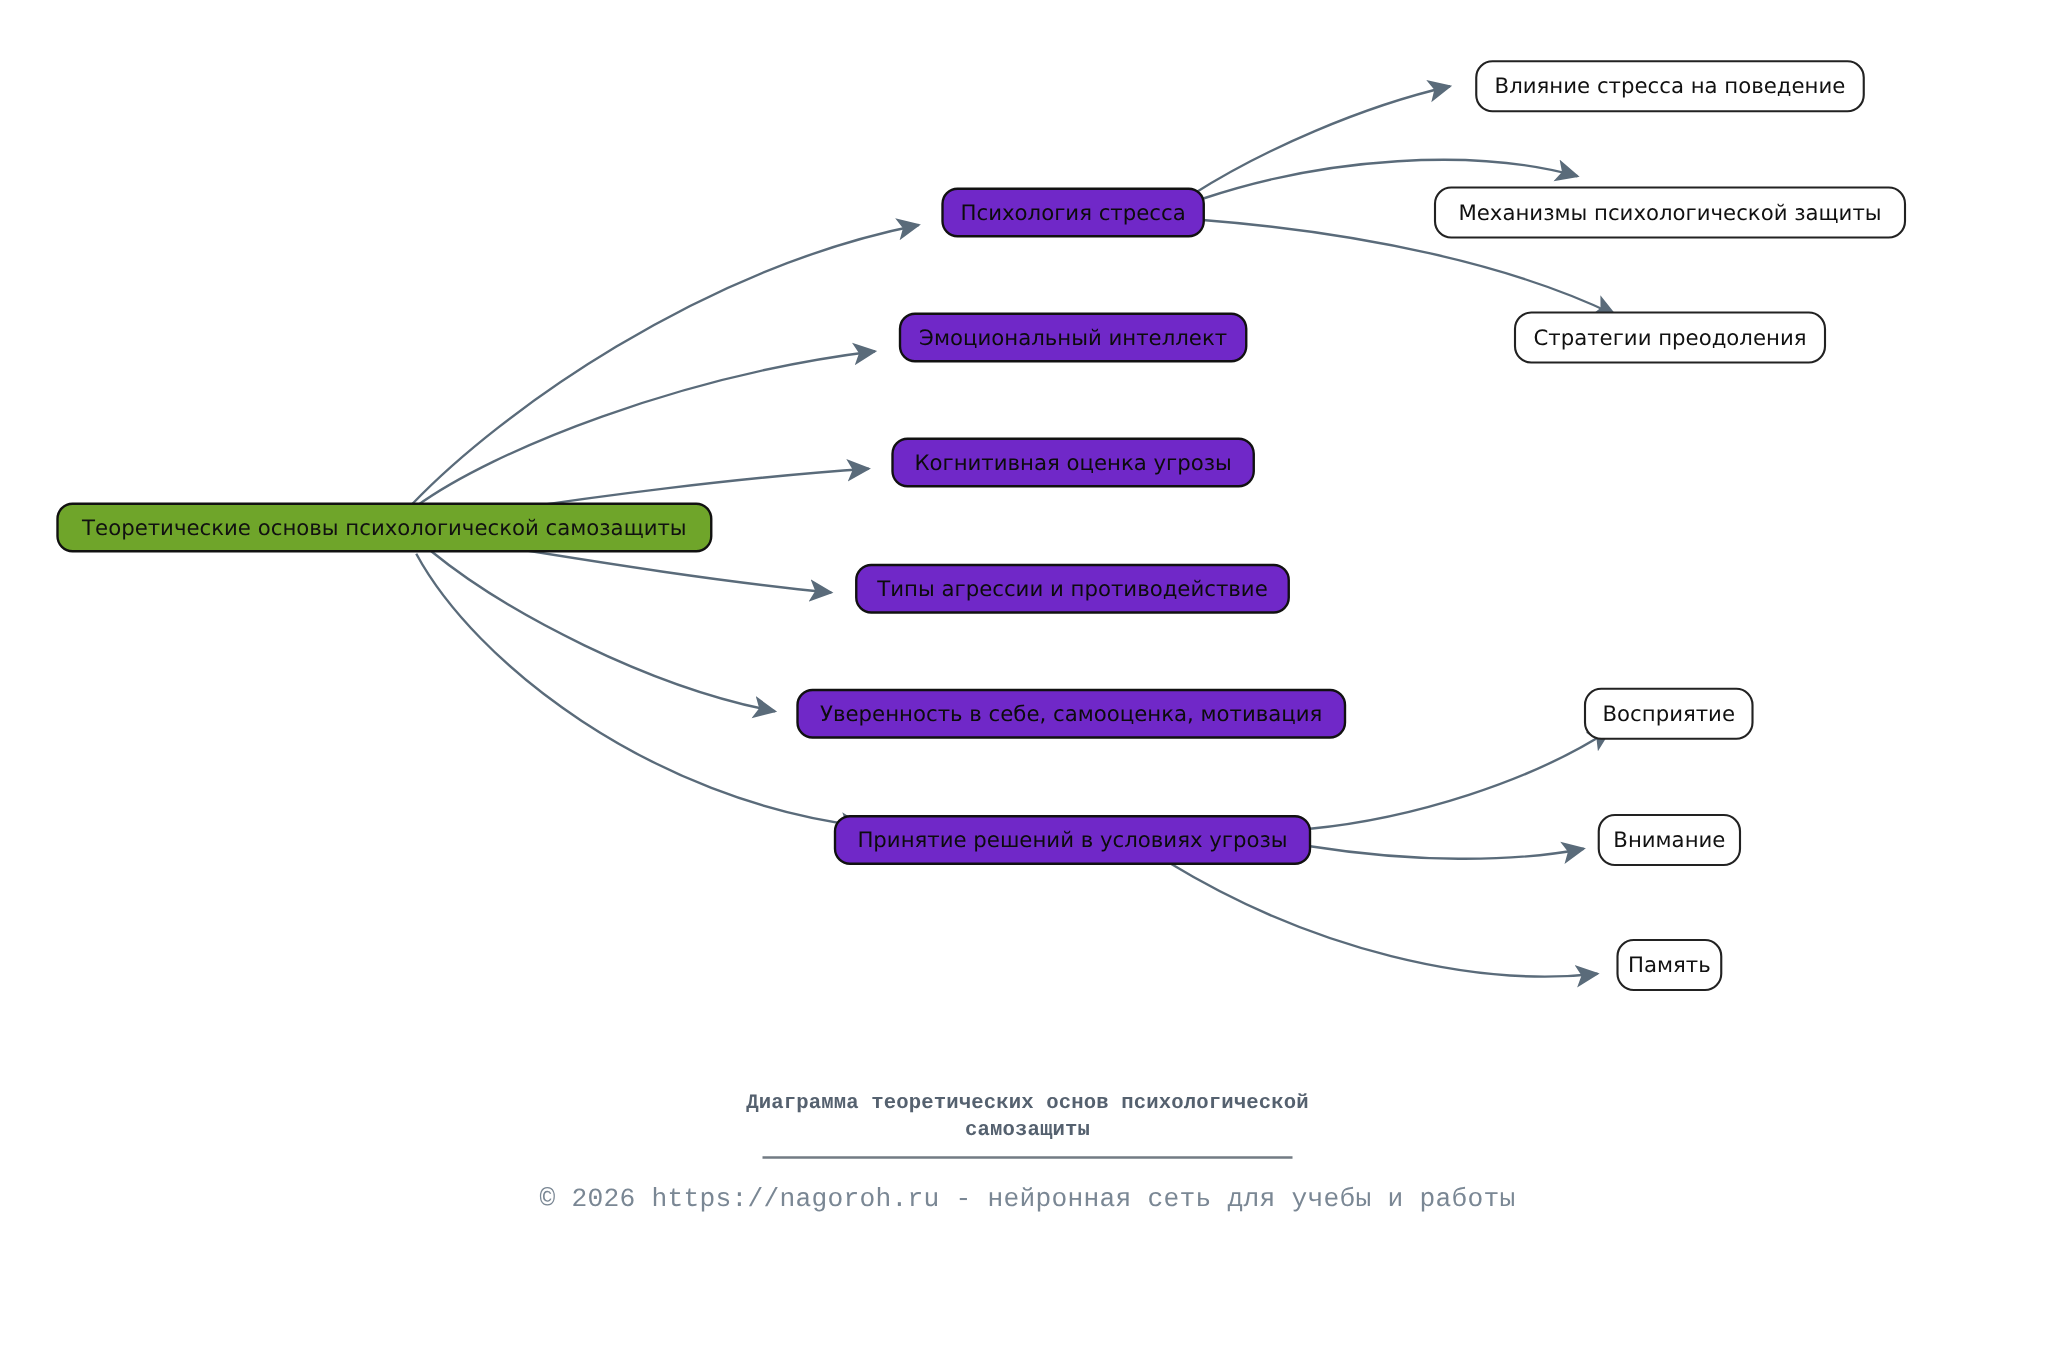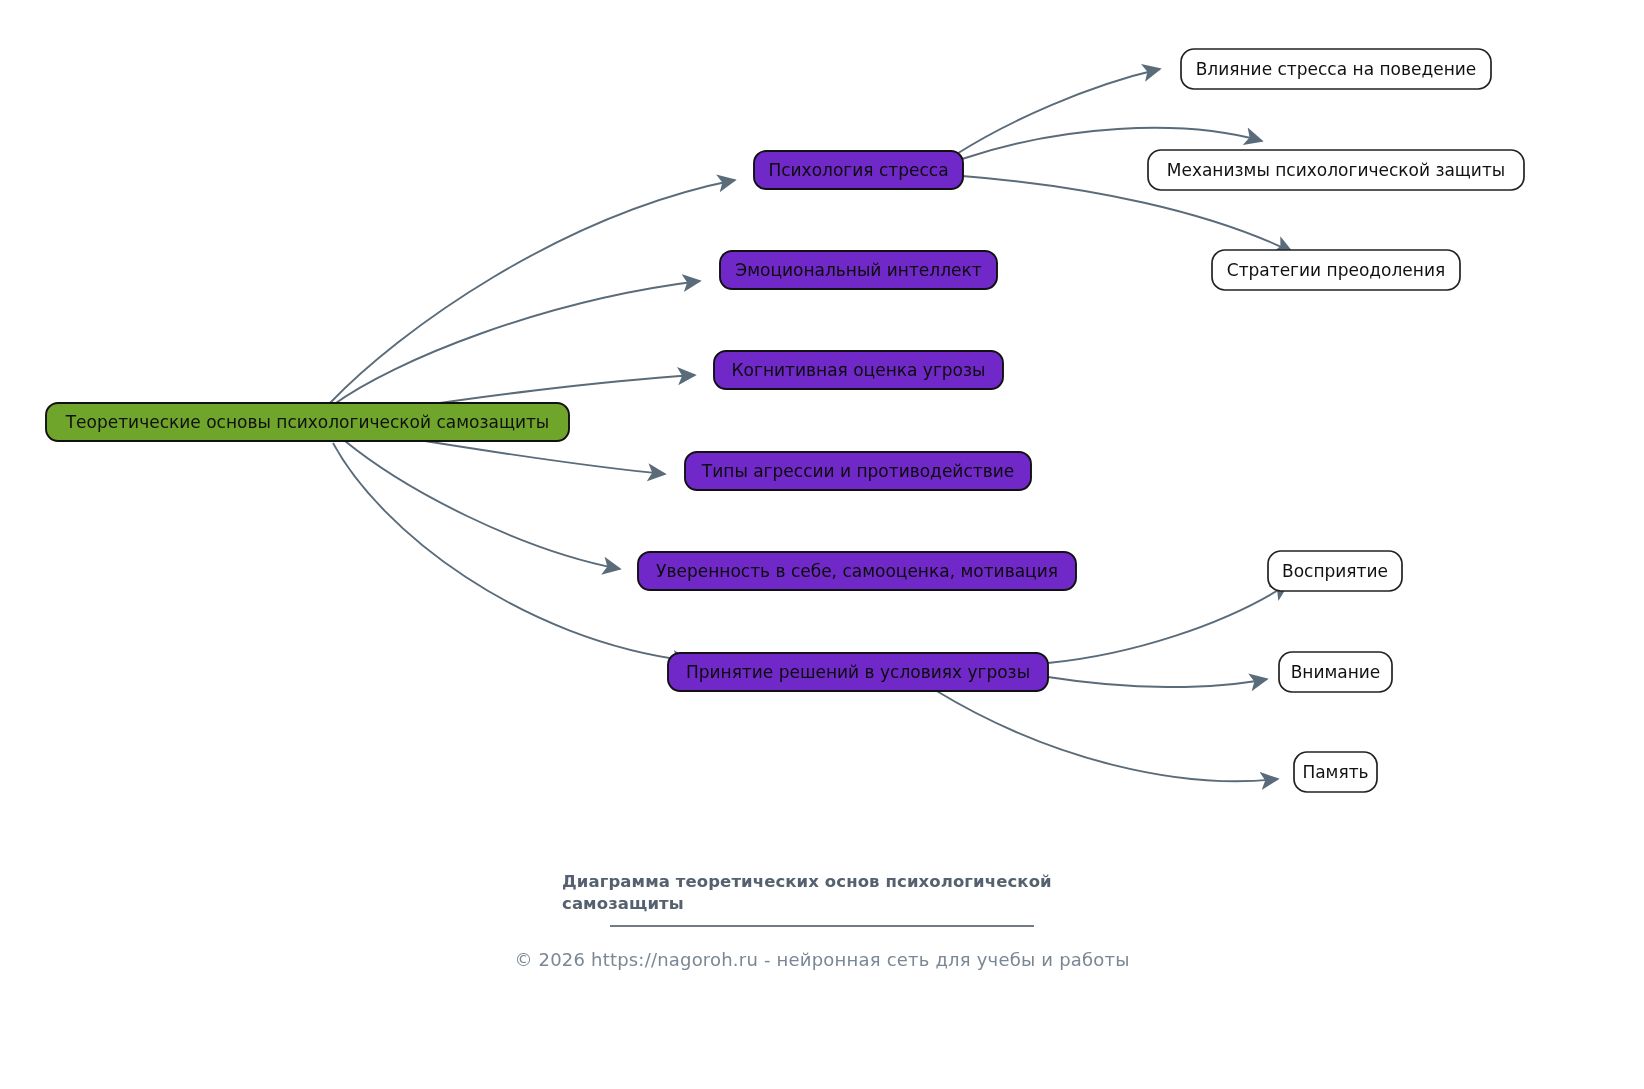--- a/index.html
+++ b/index.html
@@ -66,7 +66,9 @@
     right: 0;
     bottom: 0;
     height: 240px;
+    text-align: center;
     pointer-events: none;
+    font-family: Liberation Mono, monospace;
   }
   .footer-caption {
     position: absolute;

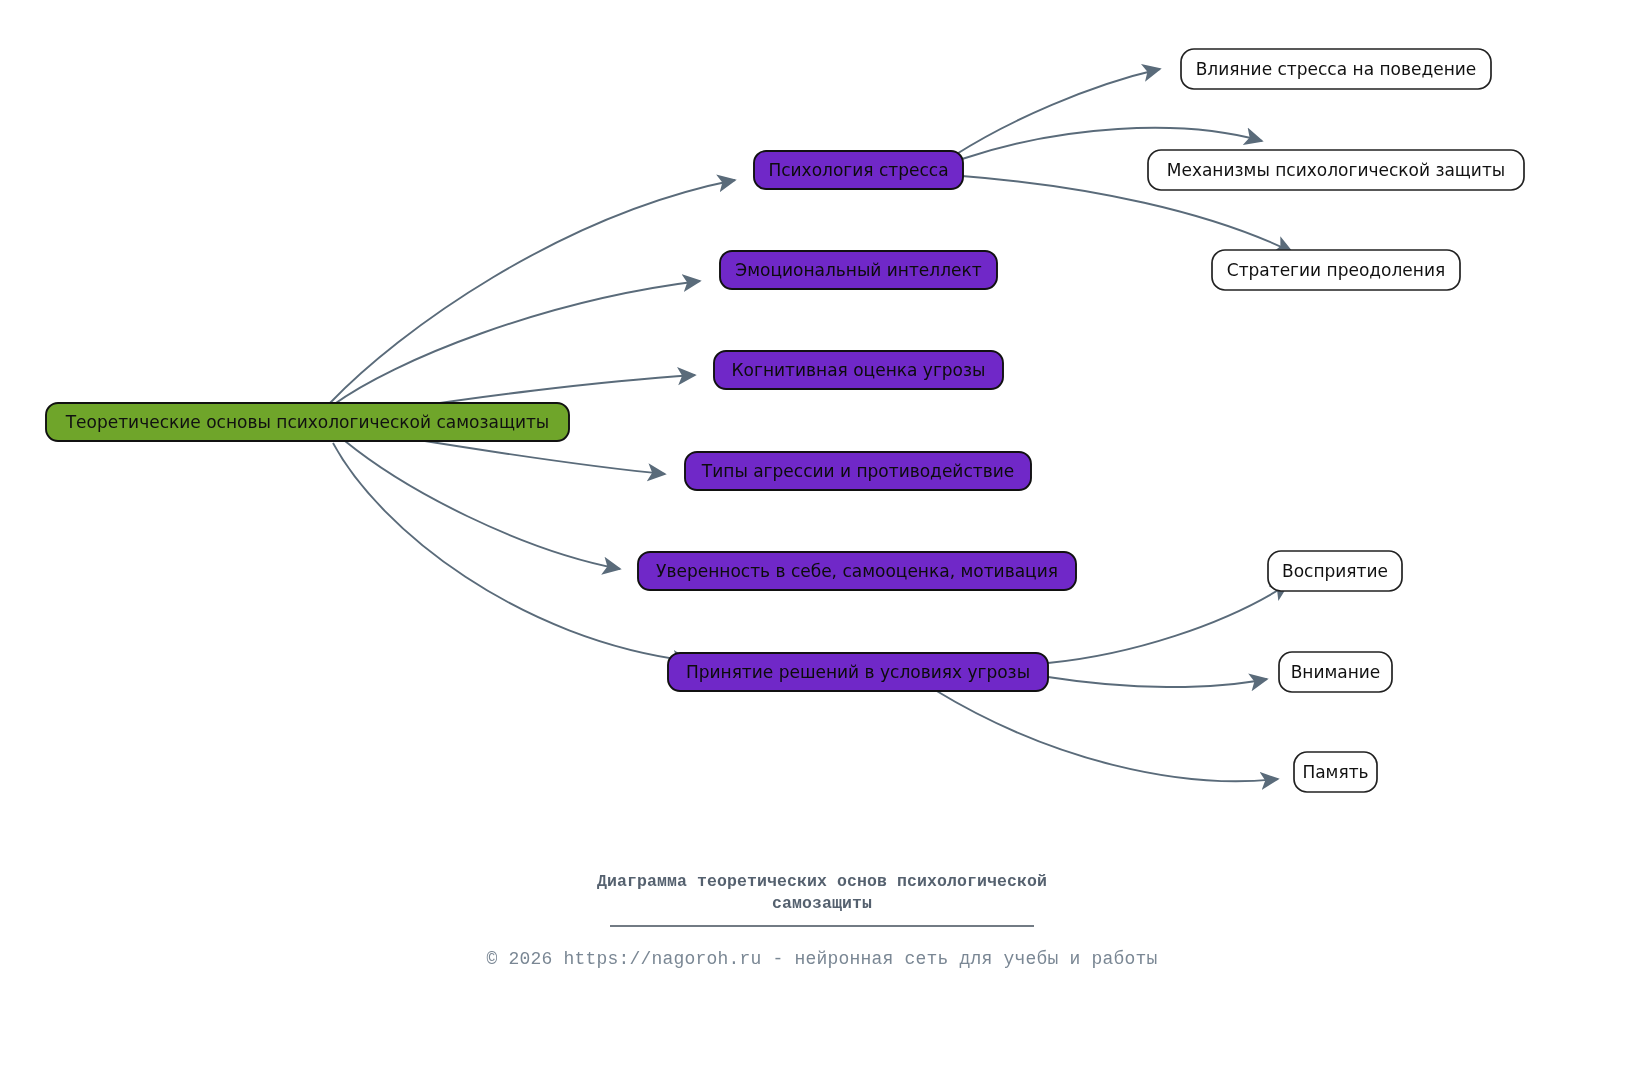--- a/index.html
+++ b/index.html
@@ -97,7 +97,7 @@
     left: 50%;
     transform: translateX(-50%);
     top: 100px;
-    font-size: 18px;
+    font-size: 21px;
     color: #7a8794;
     letter-spacing: 0.2px;
     white-space: nowrap;

